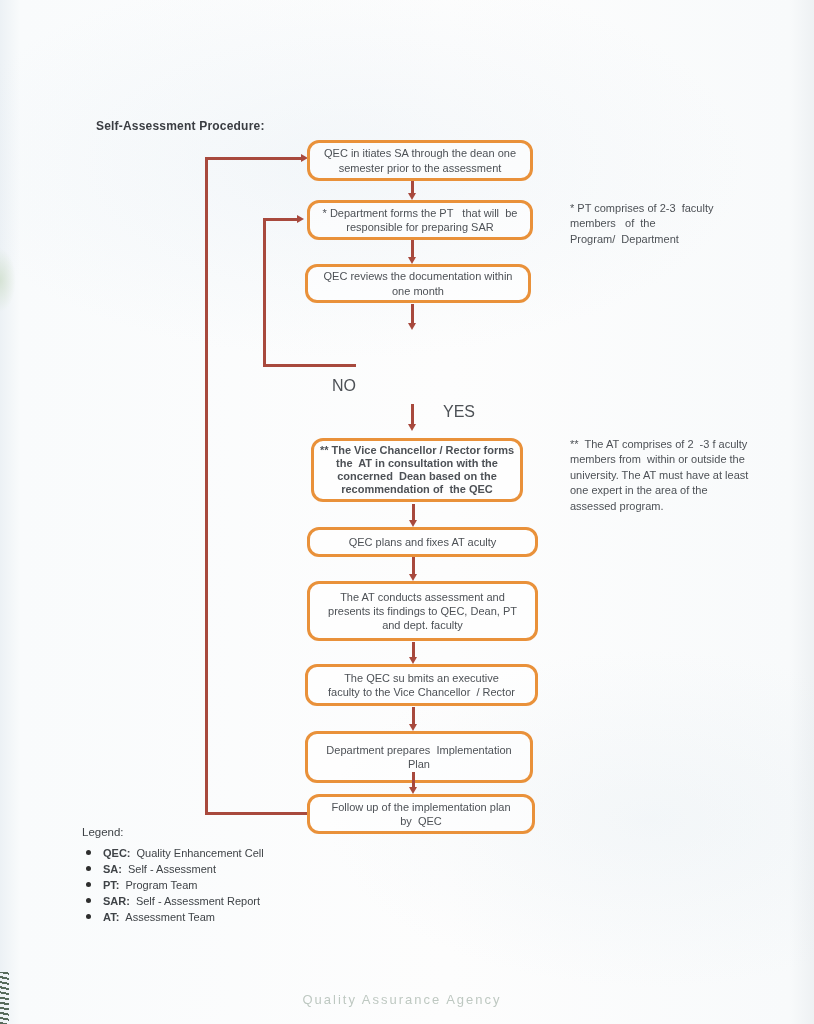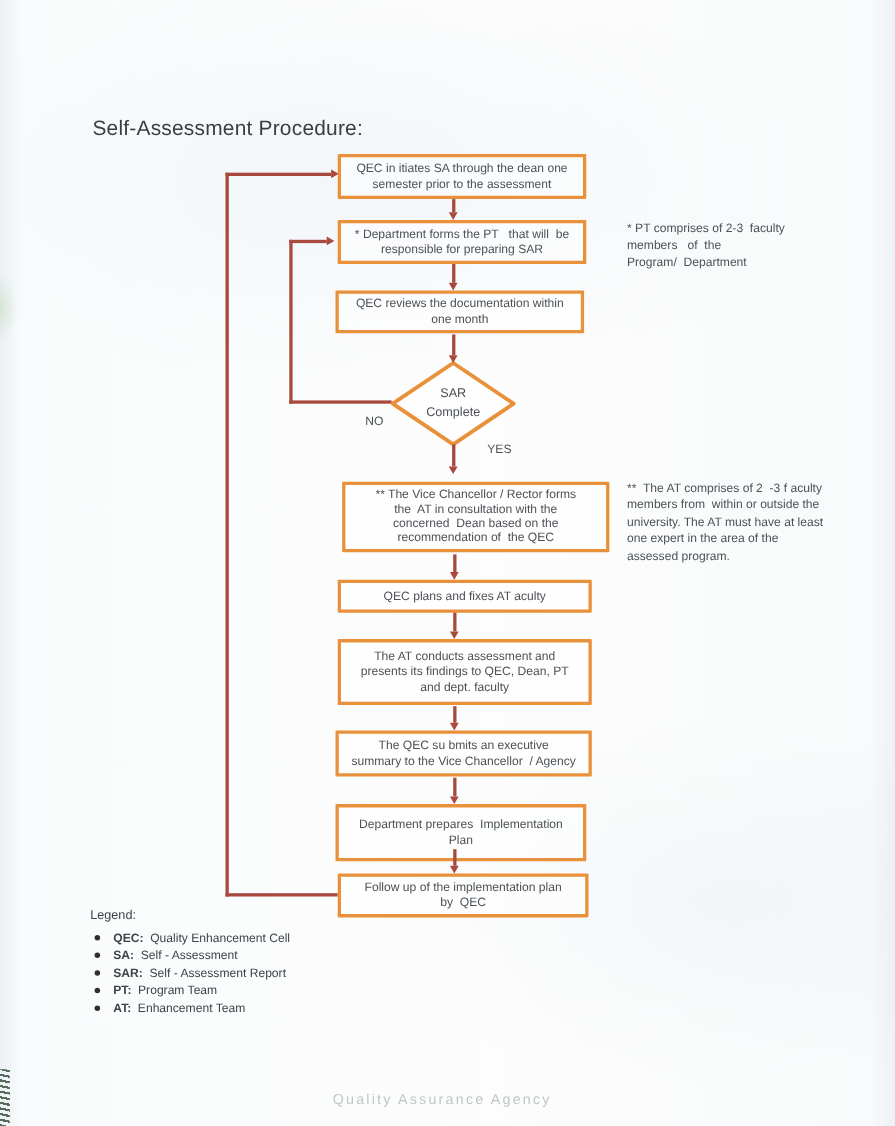--- a/index.html
+++ b/index.html
@@ -13,8 +13,8 @@
       #fcfdfd;
   }
   .title{
-    position:absolute;left:80px;top:103px;margin:4px;
-    font-size:19px;font-weight:400;letter-spacing:.2px;color:var(--title,#3a3d42);
+    position:absolute;left:80px;top:103px;margin:16px;
+    font-size:12px;font-weight:700;letter-spacing:.2px;color:var(--title,#3a3d42);
   }
   
   .step{

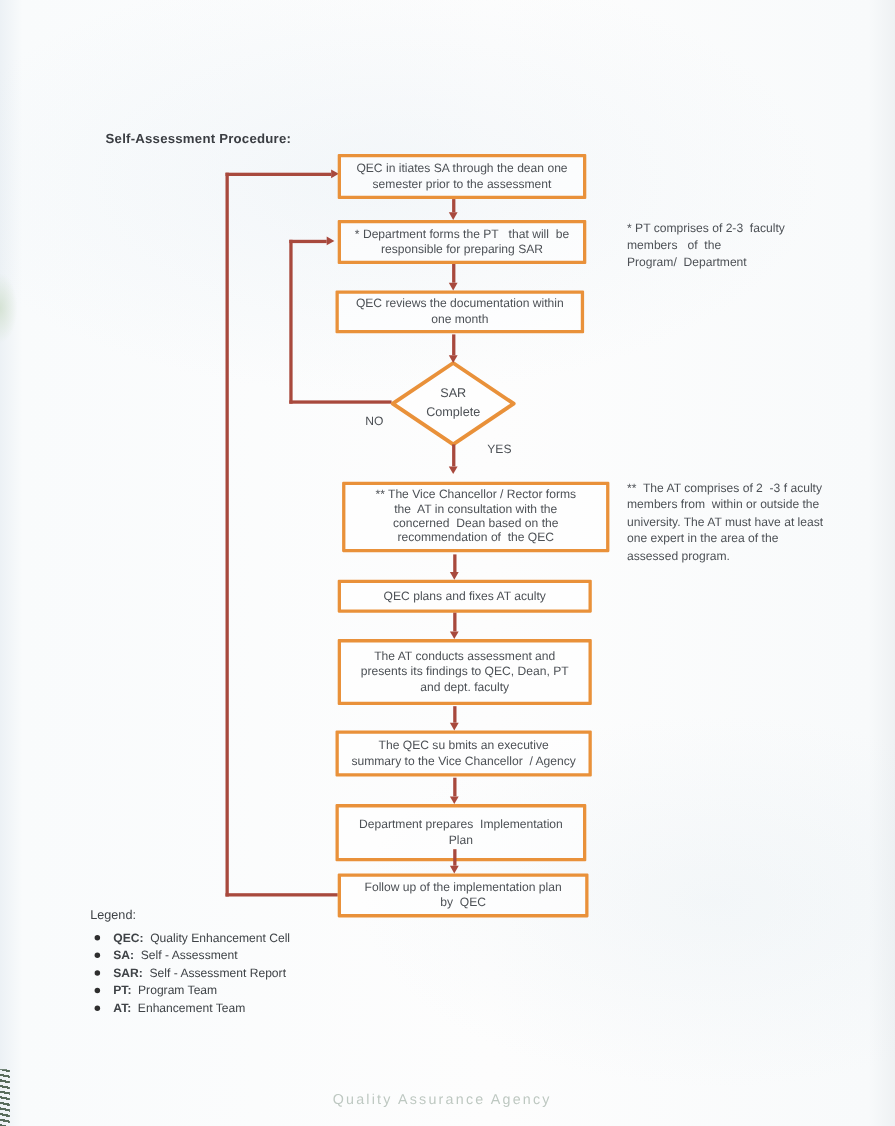--- a/index.html
+++ b/index.html
@@ -20,7 +20,7 @@
   .step{
     position:absolute;box-sizing:border-box;
     display:flex;align-items:center;justify-content:center;text-align:center;
-    border:3px solid var(--box_border,#e9913a);border-radius:1px;
+    border:3px solid var(--box_border,#e9913a);border-radius:12px;
     background:rgba(255,255,255,.55);
     color:var(--text,#4d5156);font-size:11px;line-height:1.28;white-space:pre-wrap;
     padding:2px 5px;

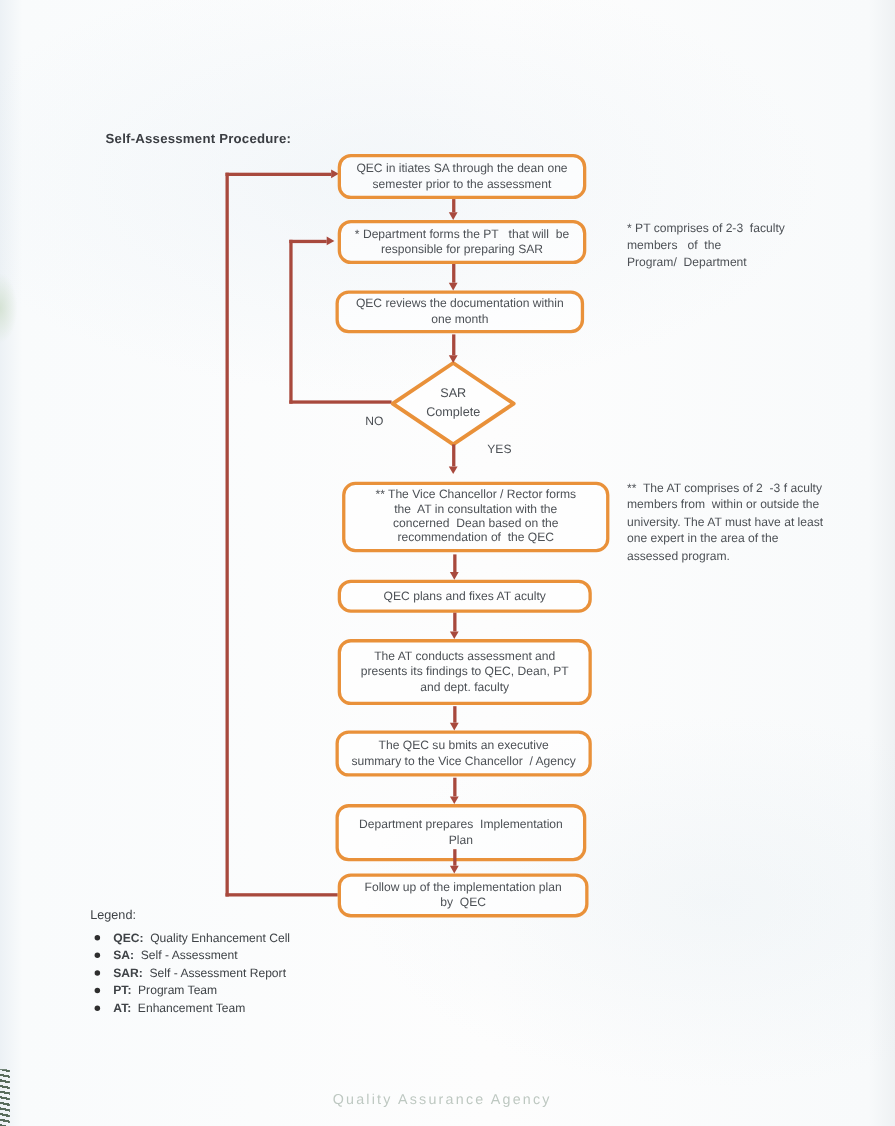--- a/index.html
+++ b/index.html
@@ -127,13 +127,6 @@
   <div class="step s9">Follow up of the implementation plan
 by  QEC</div>
 
-  <div class="decision">
-    <svg width="118" height="80">
-      <polygon points="59,3 114,40 59,77 4,40" fill="rgba(255,255,255,.6)" stroke="#E9913A" stroke-width="3.5" stroke-linejoin="round"></polygon>
-    </svg>
-    <div class="dtext">SAR
-Complete</div>
-  </div>
 
   <div class="varr a1"></div>
   <div class="varr a2"></div>

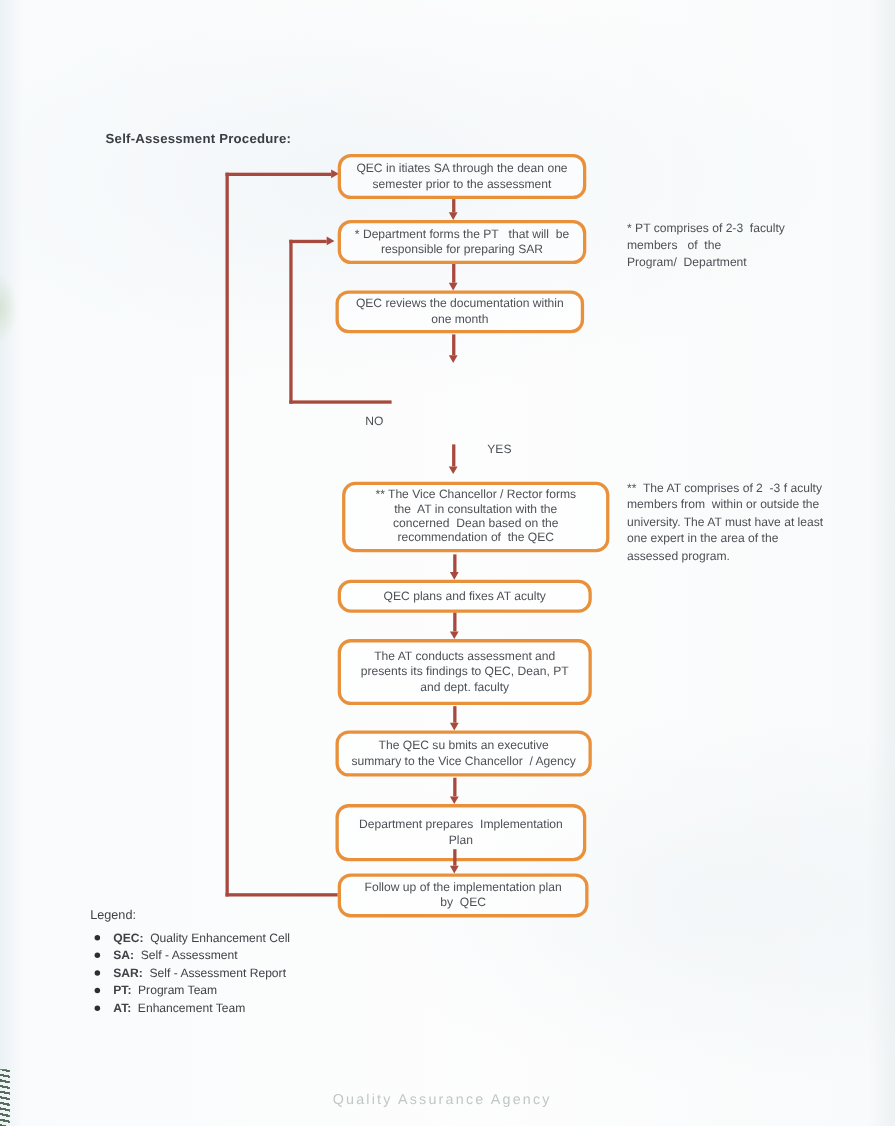--- a/index.html
+++ b/index.html
@@ -66,7 +66,7 @@
   .lh2t{left:263px;top:218px;width:34px;height:3px;}
   .lh2b{left:263px;top:364px;width:93px;height:3px;}
   
-  .lbl{position:absolute;color:var(--text,#4d5156);font-size:11px;}
+  .lbl{position:absolute;color:var(--text,#4d5156);font-size:16px;}
   .no{left:332px;top:377px;}
   .yes{left:443px;top:403px;}
   

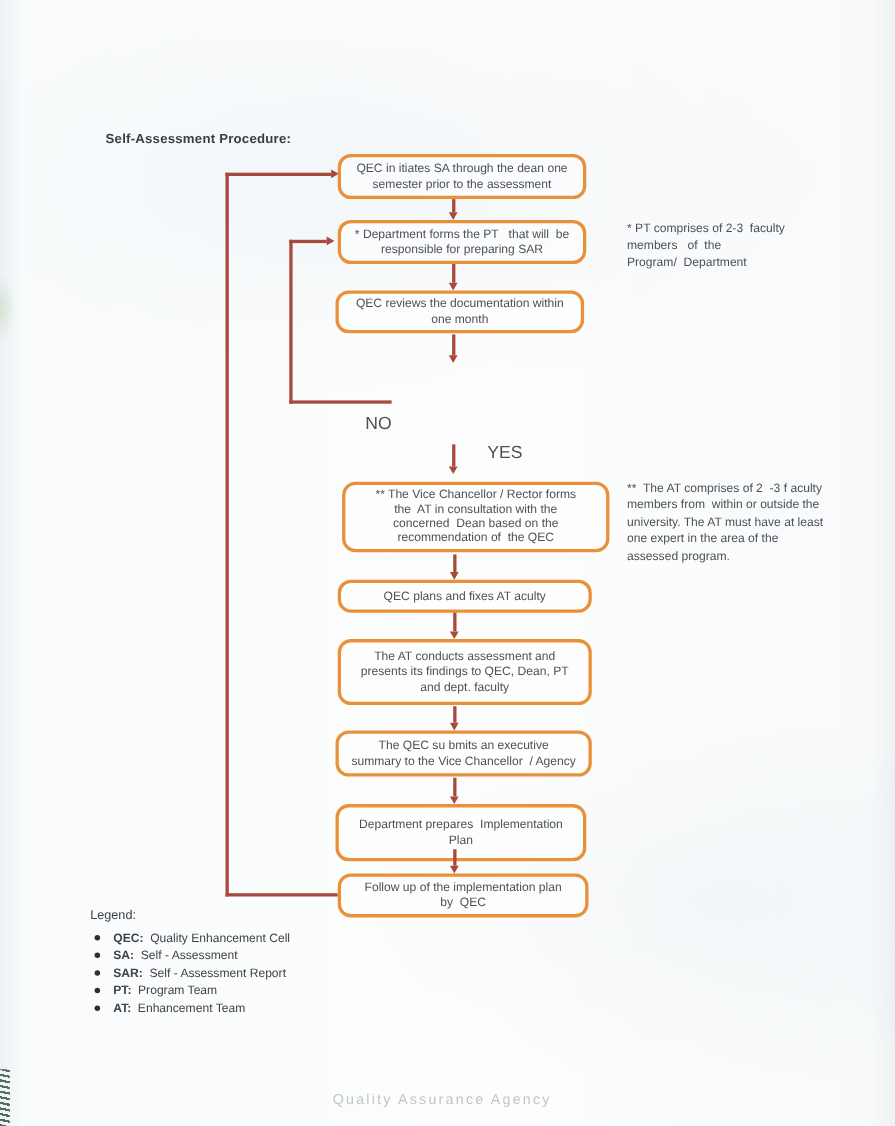--- a/index.html
+++ b/index.html
@@ -28,7 +28,7 @@
   .s1{left:307px;top:140px;width:226px;height:41px;}
   .s2{left:307px;top:200px;width:226px;height:40px;}
   .s3{left:305px;top:264px;width:226px;height:39px;}
-  .s4{left:311px;top:438px;width:243px;height:64px;line-height:1.2;}
+  .s4{left:311px;top:438px;width:212px;height:64px;line-height:1.2;font-weight:bold;}
   .s5{left:307px;top:527px;width:231px;height:30px;}
   .s6{left:307px;top:581px;width:231px;height:60px;}
   .s7{left:305px;top:664px;width:233px;height:42px;}

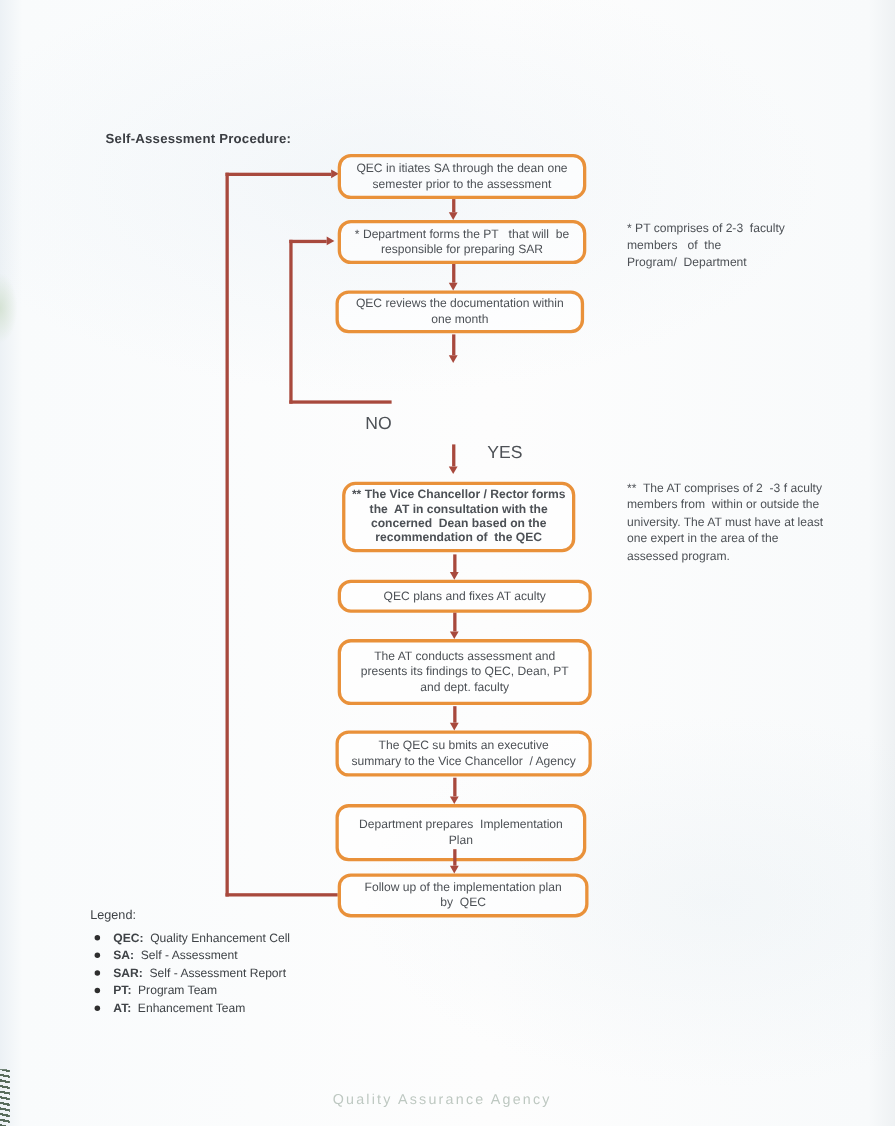--- a/index.html
+++ b/index.html
@@ -121,7 +121,7 @@
 presents its findings to QEC, Dean, PT
 and dept. faculty</div>
   <div class="step s7">The QEC su bmits an executive
-summary to the Vice Chancellor  / Agency</div>
+faculty to the Vice Chancellor  / Rector</div>
   <div class="step s8">Department prepares  Implementation
 Plan</div>
   <div class="step s9">Follow up of the implementation plan

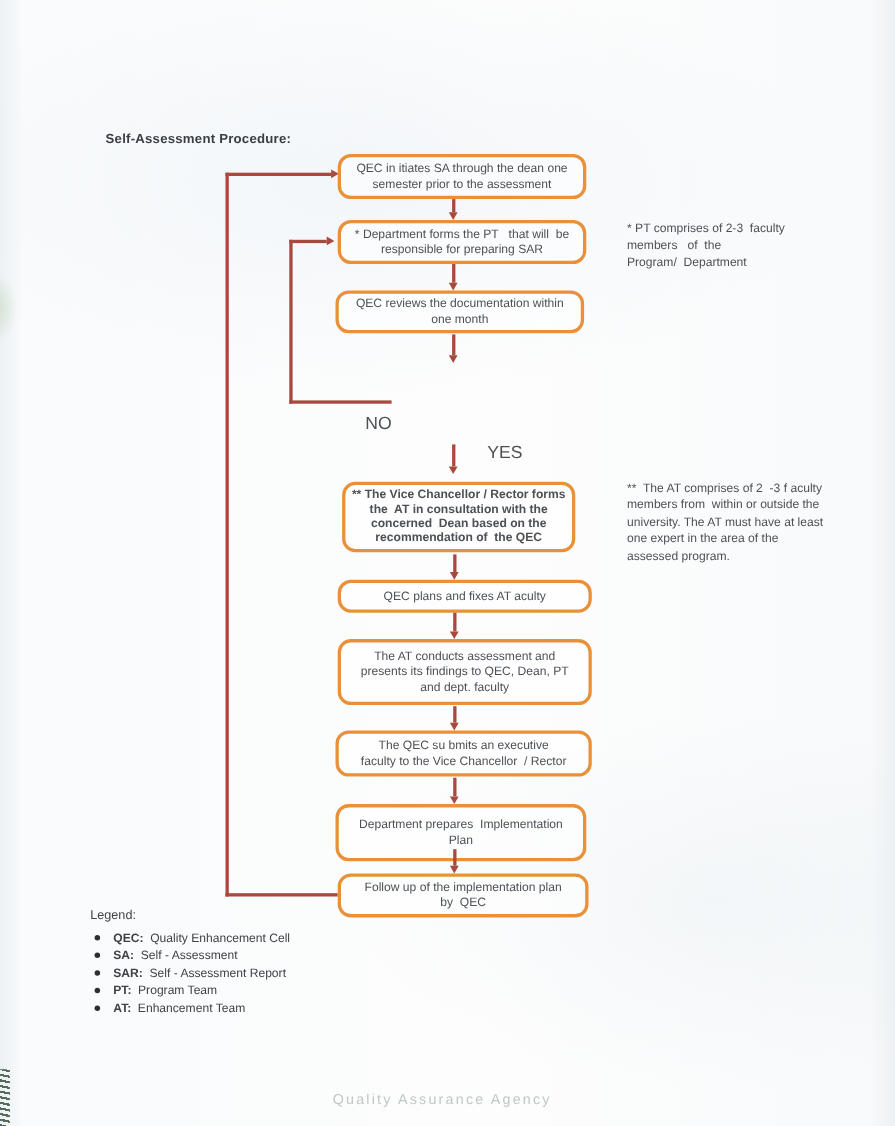--- a/index.html
+++ b/index.html
@@ -164,13 +164,13 @@
     </div>
     <div class="litem">
       <span class="bullet"></span>
-      <span class="term">SAR:</span>
-      <span class="def">Self - Assessment Report</span>
+      <span class="term">PT:</span>
+      <span class="def">Program Team</span>
     </div>
     <div class="litem">
       <span class="bullet"></span>
-      <span class="term">PT:</span>
-      <span class="def">Program Team</span>
+      <span class="term">SAR:</span>
+      <span class="def">Self - Assessment Report</span>
     </div>
     <div class="litem">
       <span class="bullet"></span>

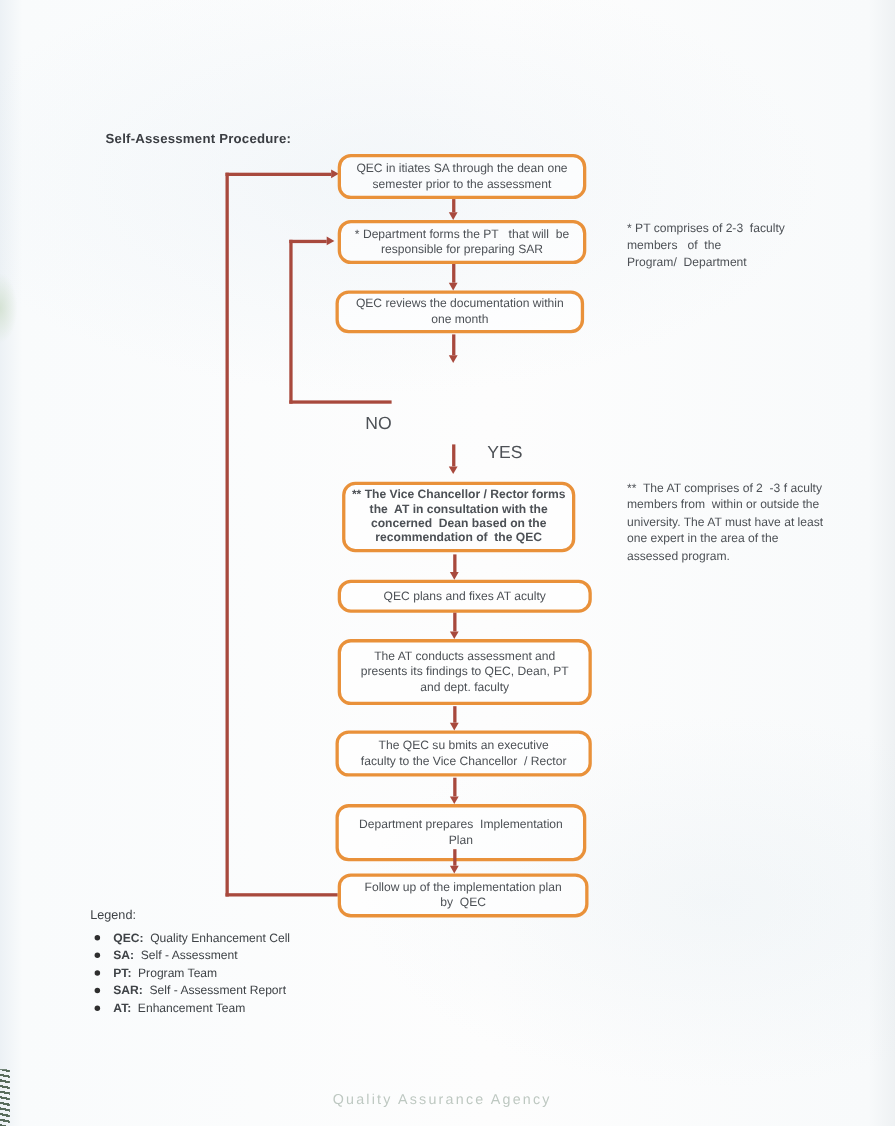--- a/index.html
+++ b/index.html
@@ -175,7 +175,7 @@
     <div class="litem">
       <span class="bullet"></span>
       <span class="term">AT:</span>
-      <span class="def">Enhancement Team</span>
+      <span class="def">Assessment Team</span>
     </div>
   </div>
 

